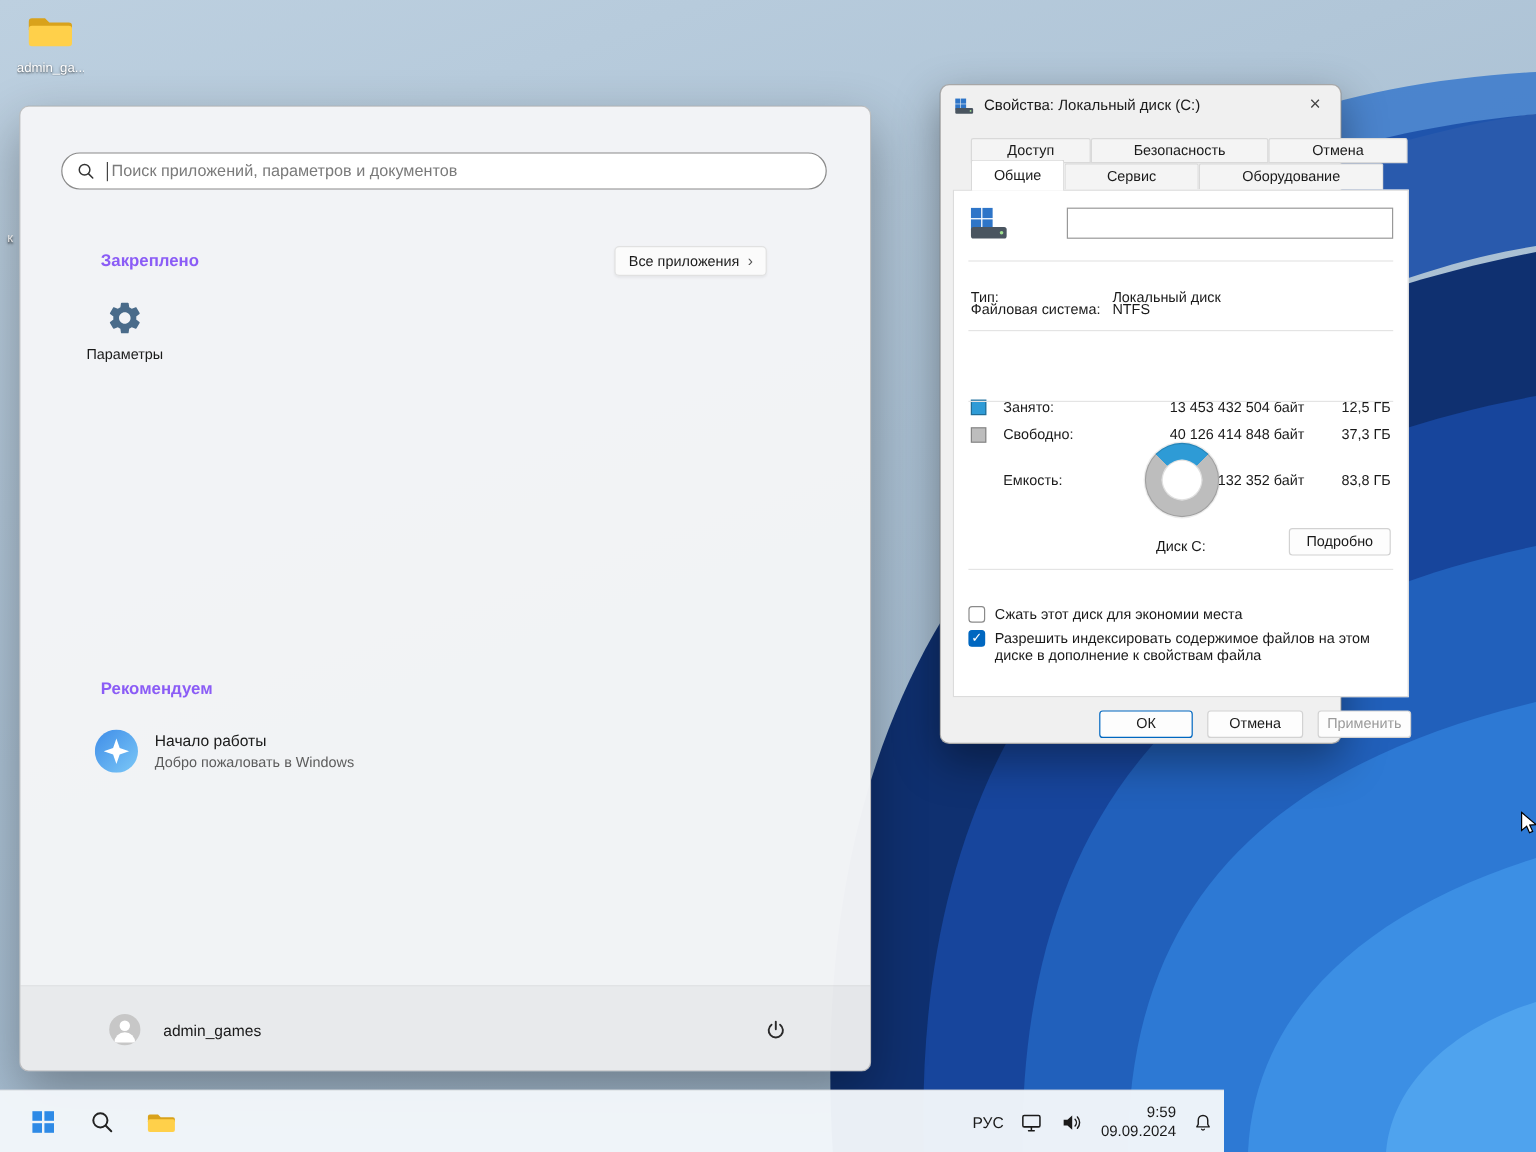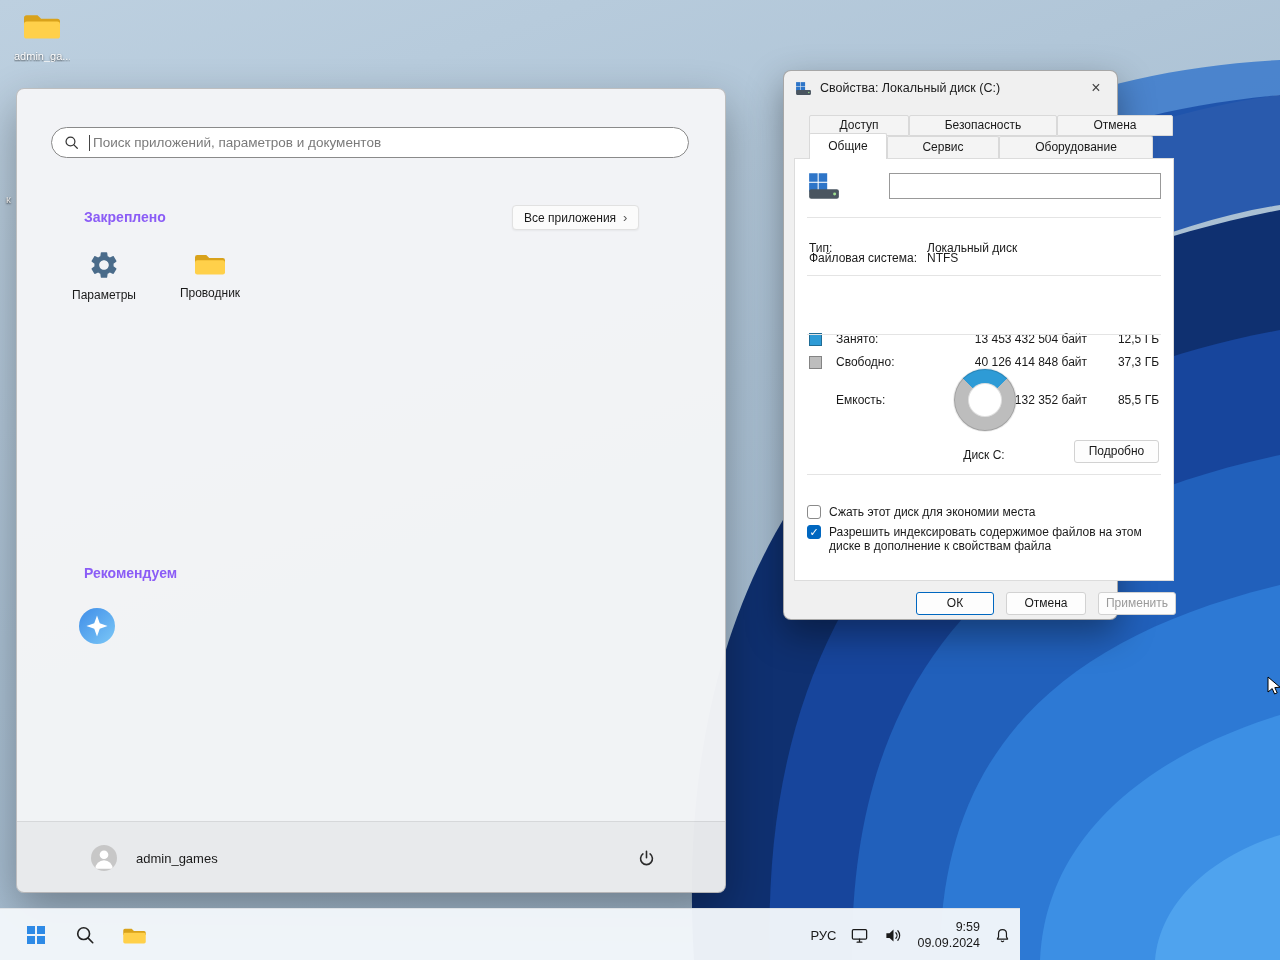--- a/index.html
+++ b/index.html
@@ -156,13 +156,6 @@
       <span>Параметры</span>
     </div>
 
-    <div class="pin-item" style="left:145px;">
-      <svg width="36" height="30" viewBox="0 0 48 40">
-        <path d="M4,11 q0-3 3-3 h12 l4,4 h18 q3,0 3,3 v4 H4 Z" fill="#d9a21b"></path>
-        <rect x="4" y="15" width="40" height="19" rx="3" fill="#ffd04a"></rect>
-      </svg>
-      <span>Проводник</span>
-    </div>
 
     <div class="section-label" style="left:67px; top:476px;">Рекомендуем</div>
 

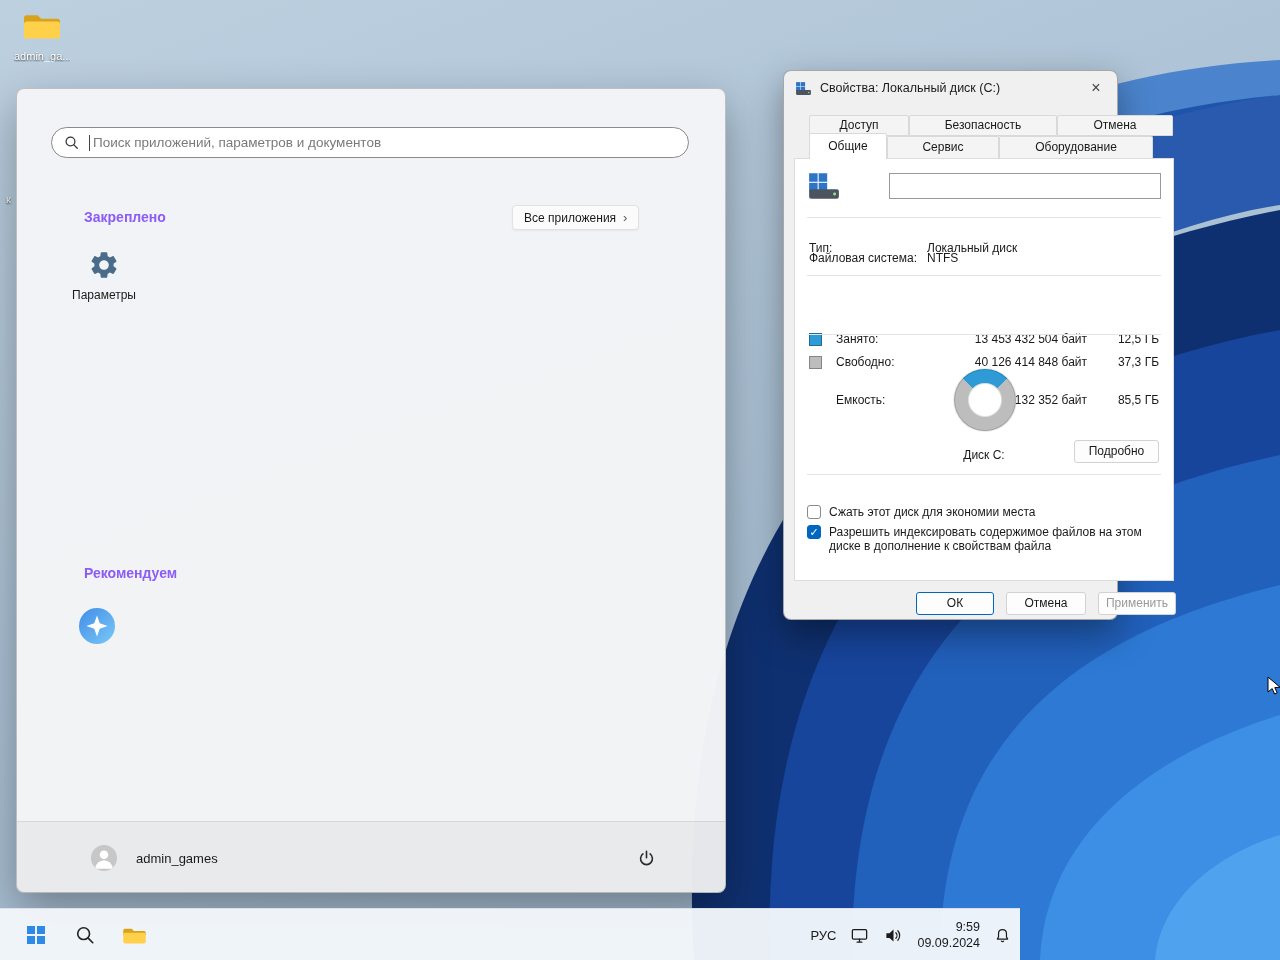--- a/index.html
+++ b/index.html
@@ -259,7 +259,7 @@
         <span class="swatch swatch-none"></span>
         <span class="ulabel">Емкость:</span>
         <span class="ubytes">53 580 132 352 байт</span>
-        <span class="usize">85,5 ГБ</span>
+        <span class="usize">83,8 ГБ</span>
       </div>
 
       <div class="donut"></div>

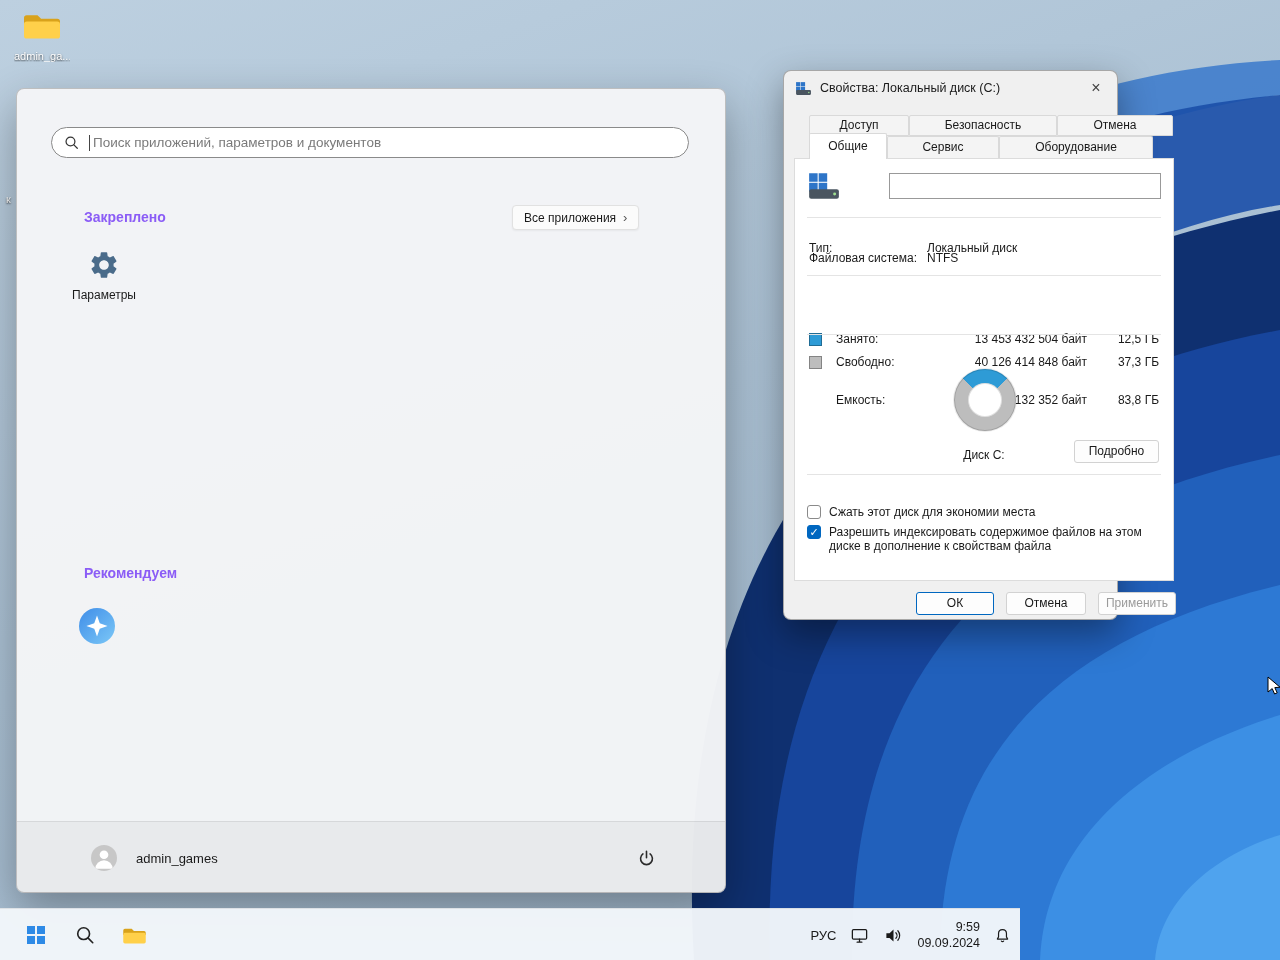--- a/index.html
+++ b/index.html
@@ -170,6 +170,10 @@
         <circle cx="17" cy="17" r="17" fill="url(#gb)"></circle>
         <path d="M17,7 L19.6,14.4 L27,17 L19.6,19.6 L17,27 L14.4,19.6 L7,17 L14.4,14.4 Z" fill="#fff"></path>
       </svg>
+      <div>
+        <div class="rec-title">Начало работы</div>
+        <div class="rec-sub">Добро пожаловать в Windows</div>
+      </div>
     </div>
 
     <div class="user-bar">

